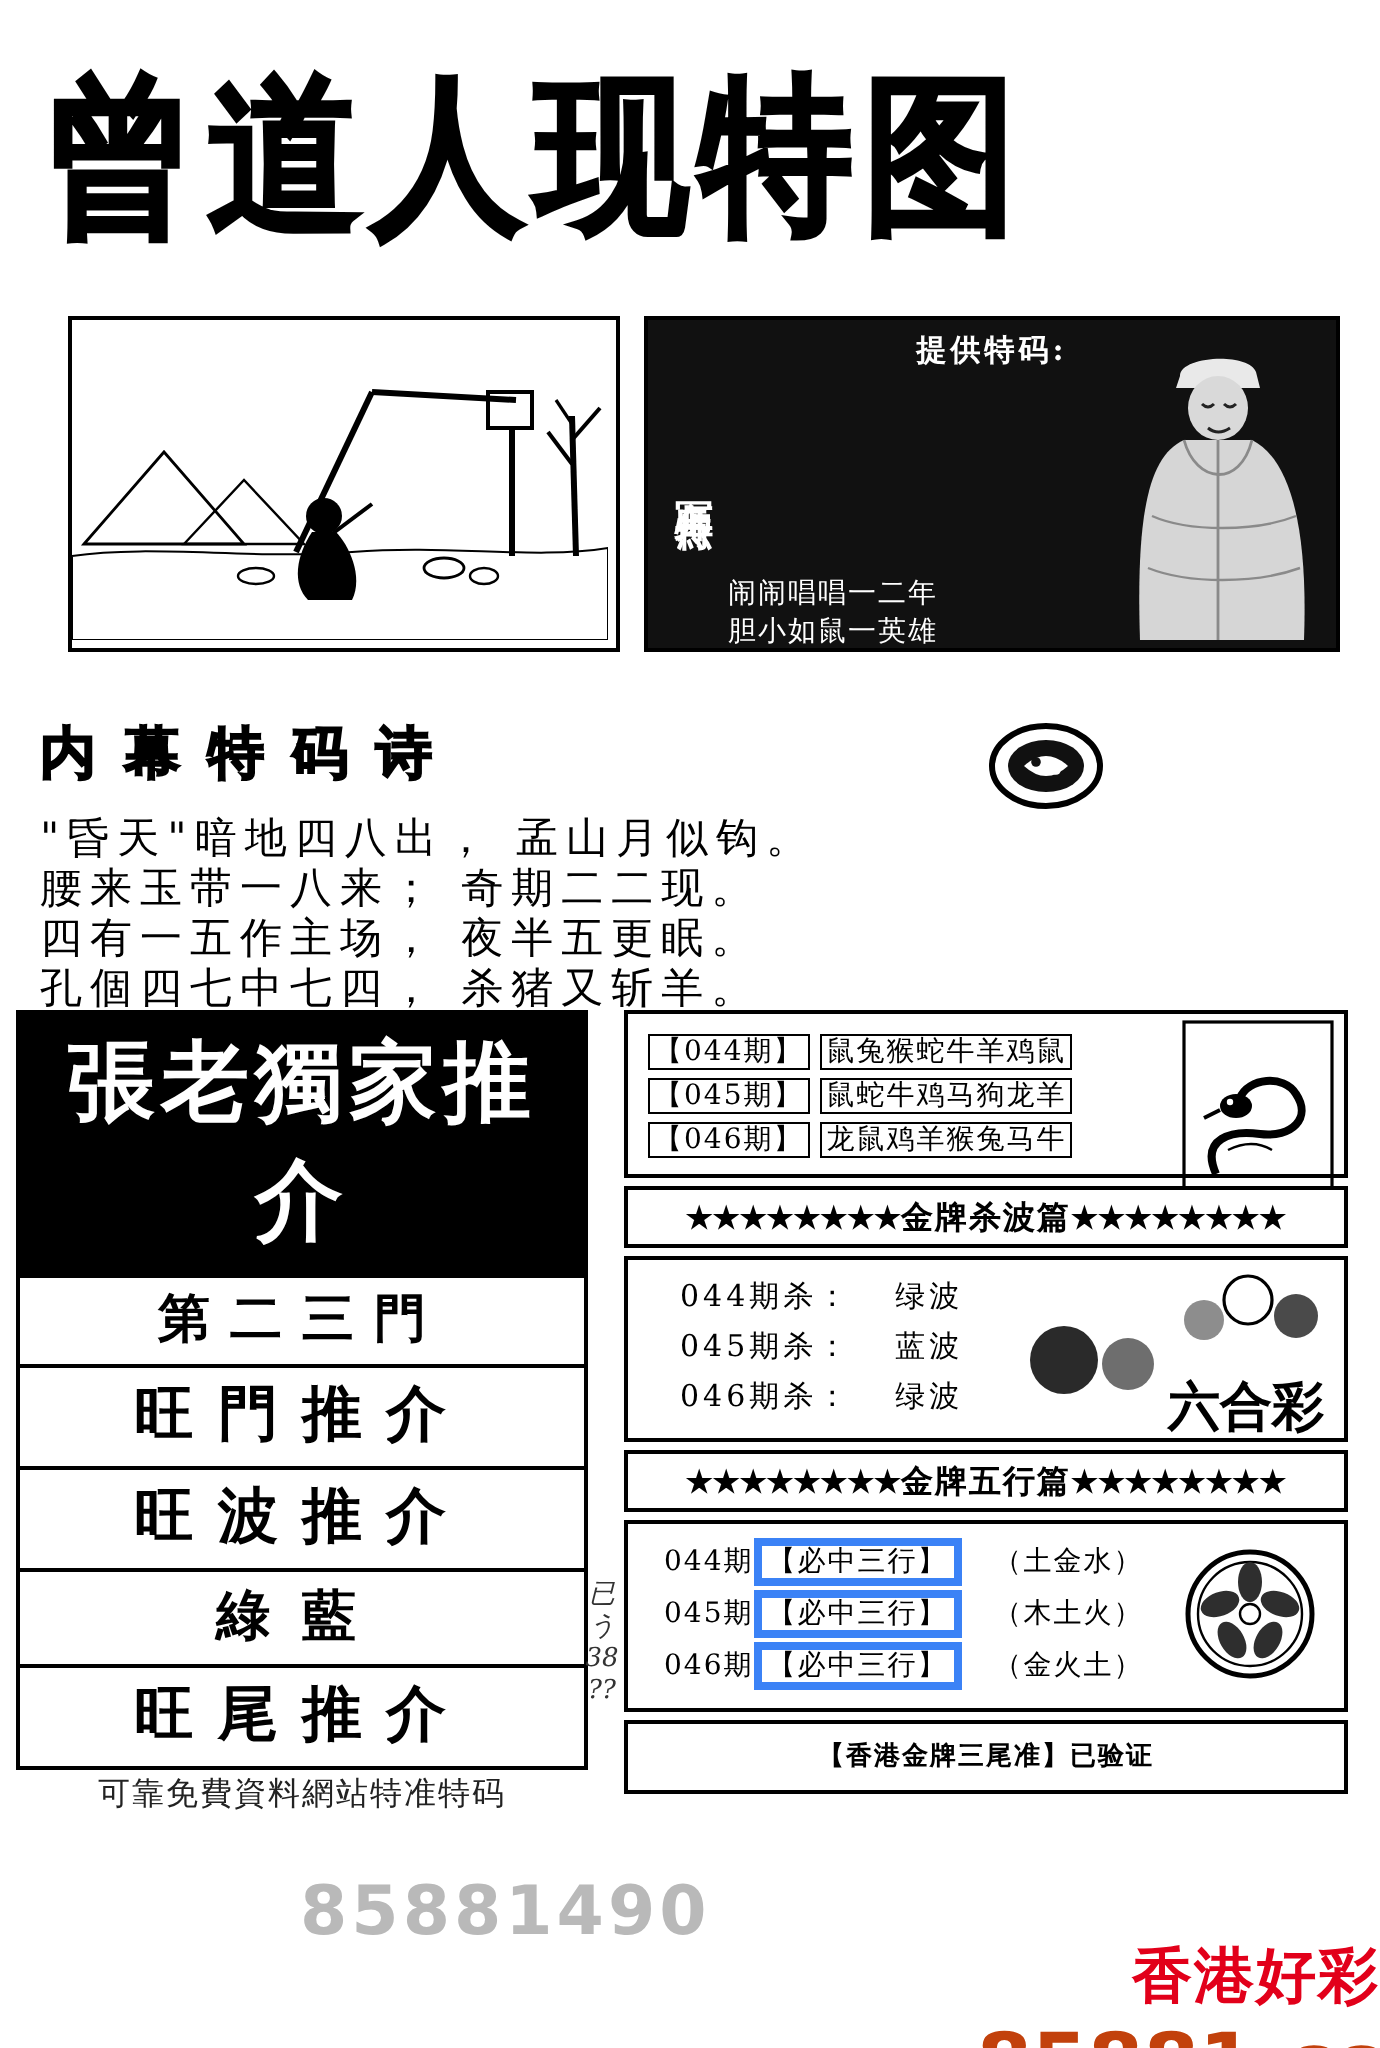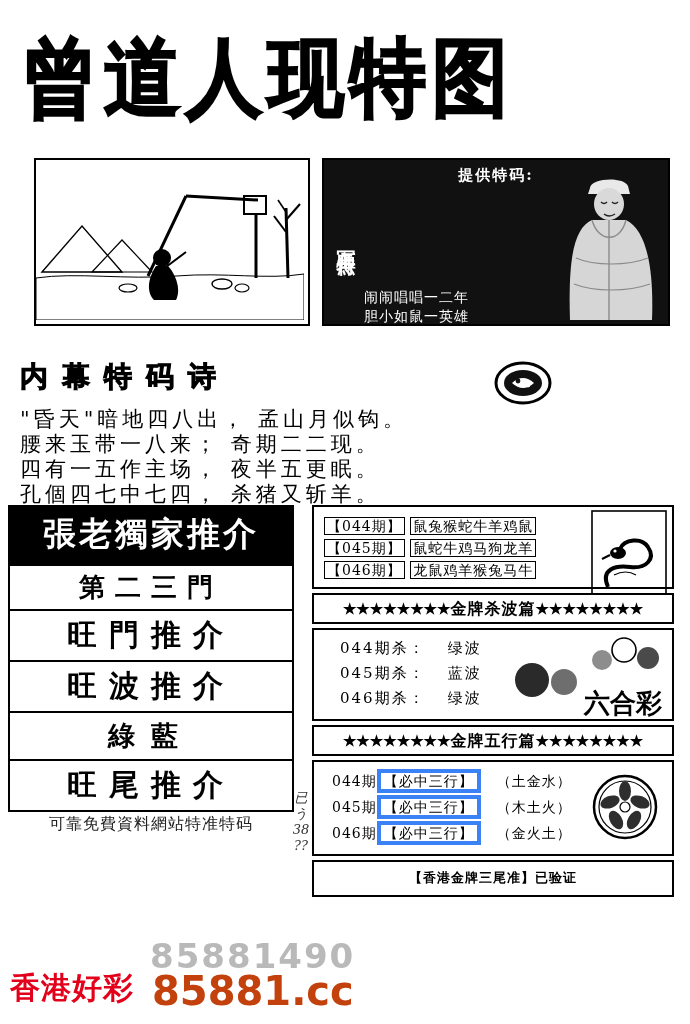--- a/index.html
+++ b/index.html
@@ -183,7 +183,7 @@
     text-align: center;
     font-family: "DejaVu Serif", "Liberation Serif", serif;
     font-weight: bold;
-    font-size: 33px;
+    font-size: 44px;
     letter-spacing: 3px;
     padding: 4px 0 6px;
   }

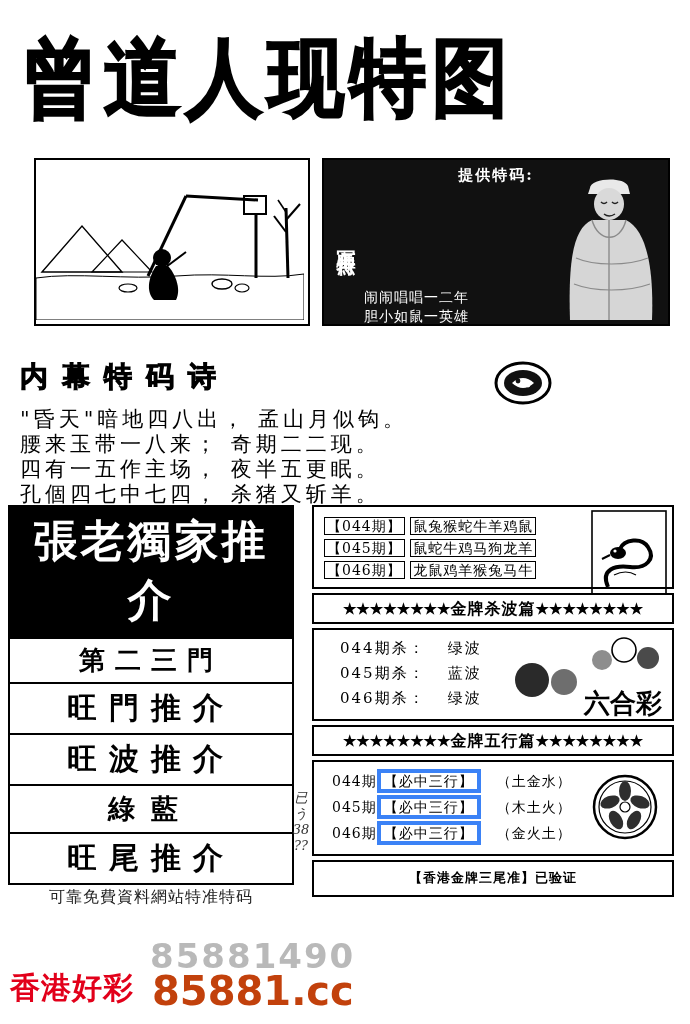--- a/index.html
+++ b/index.html
@@ -324,8 +324,9 @@
     width: 690px;
     height: 56px;
     display: flex;
-    align-items: flex-start;
+    align-items: flex-end;
     background: #fff;
+    flex-direction: column;
   }
   .footer .brand {
     color: #e2001a;

